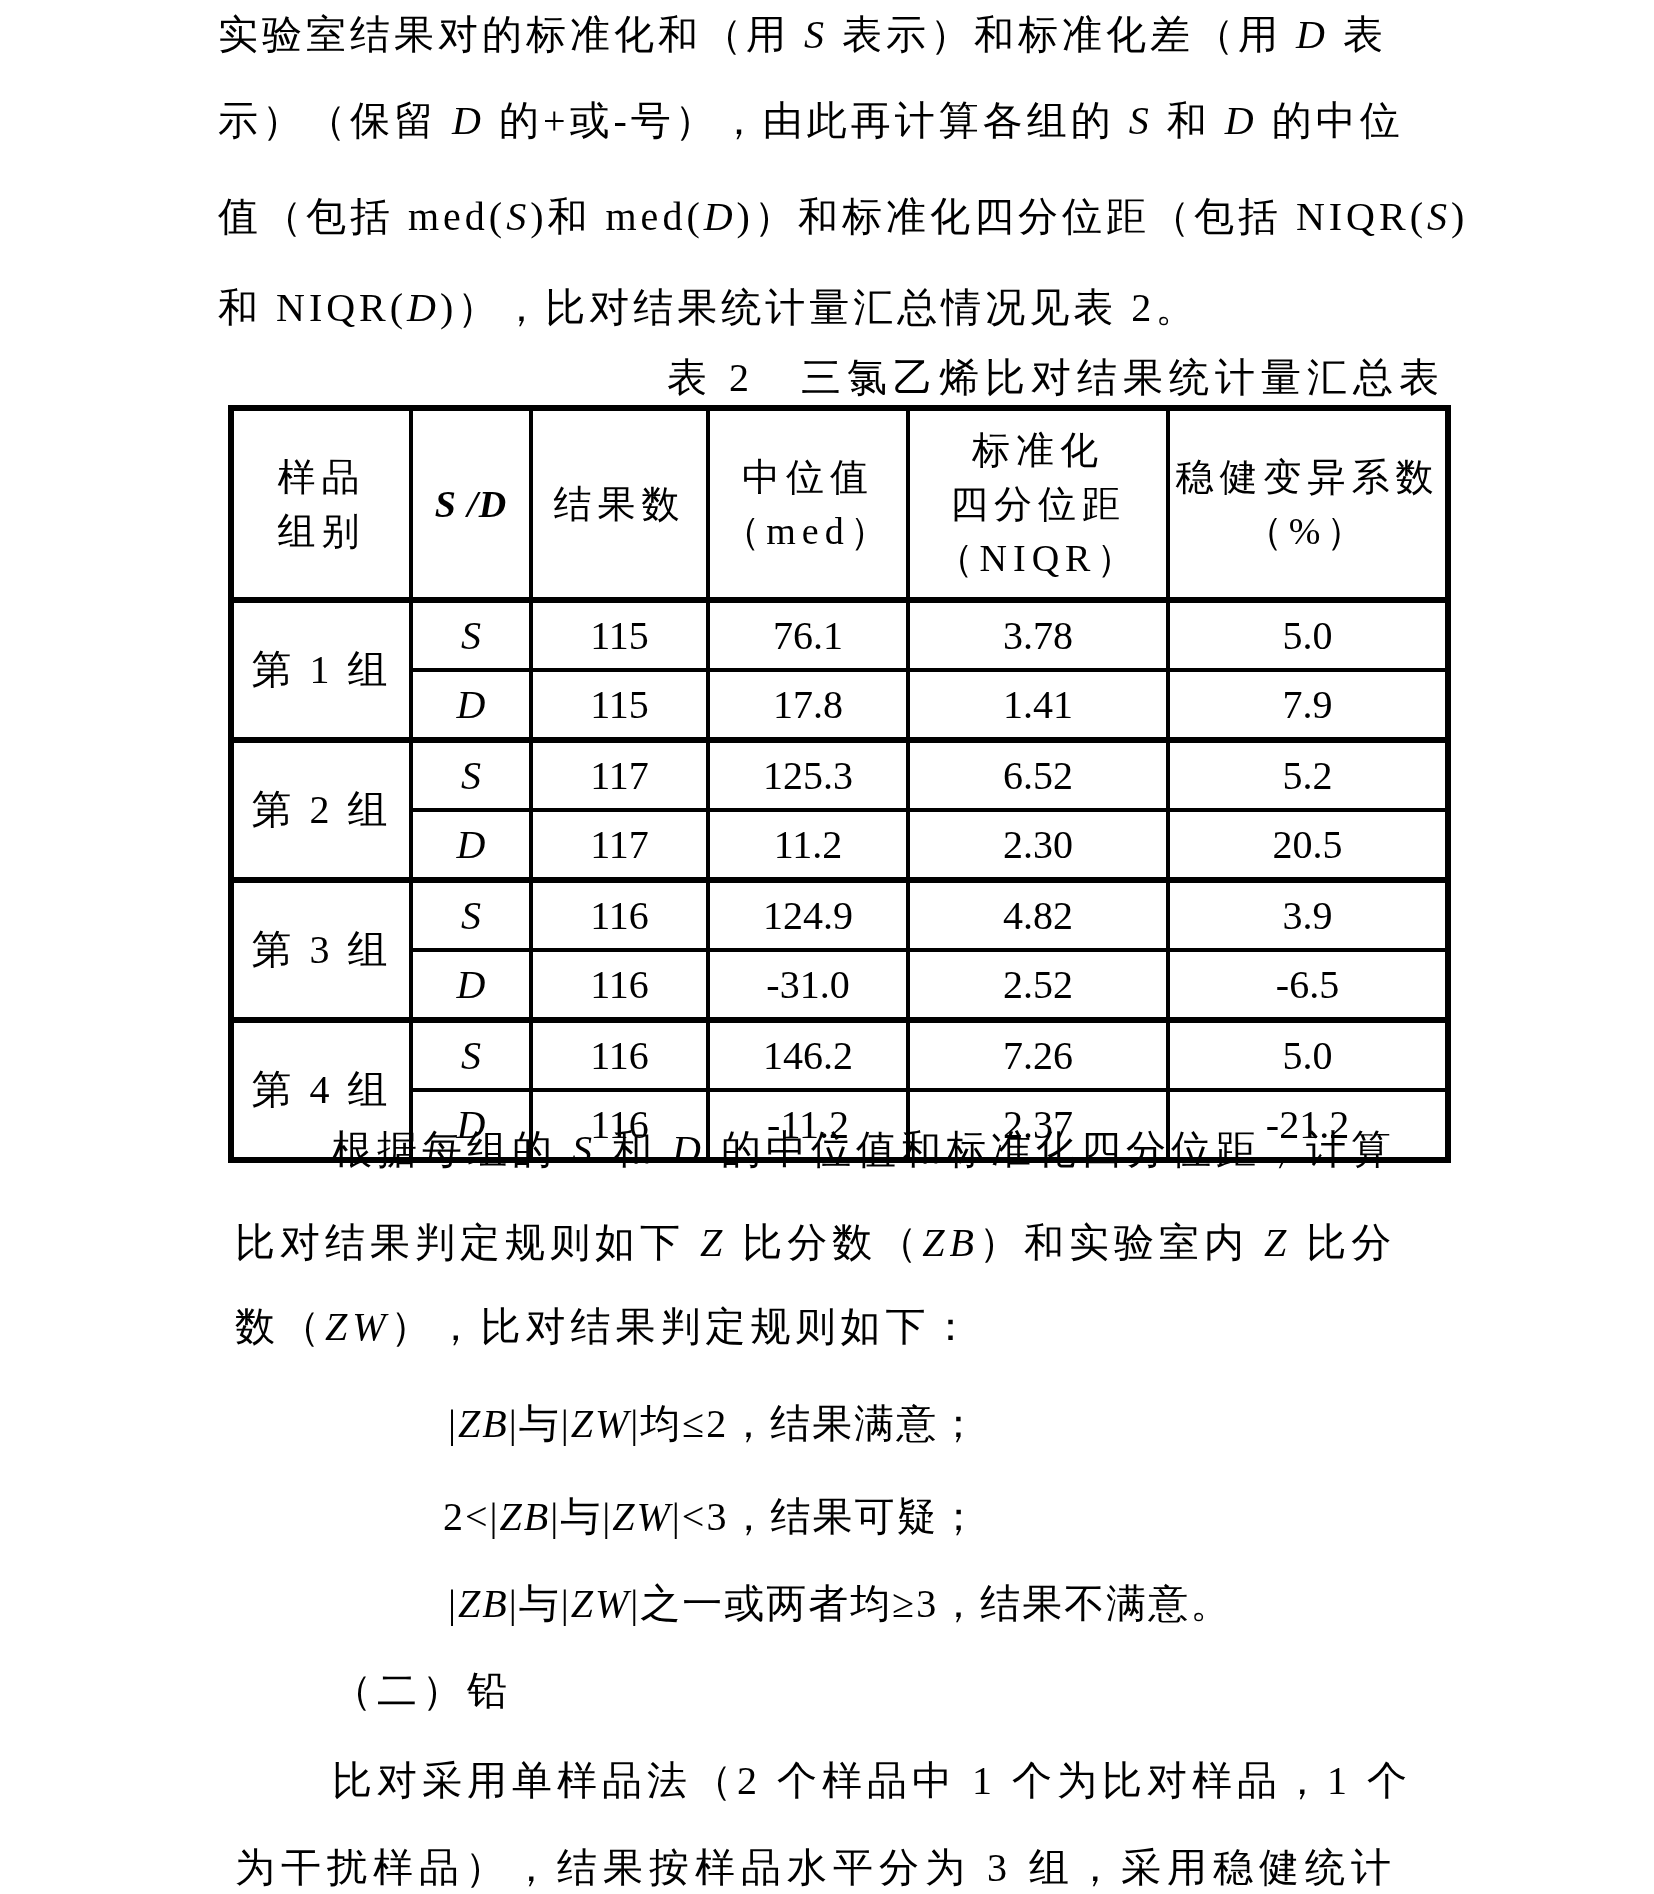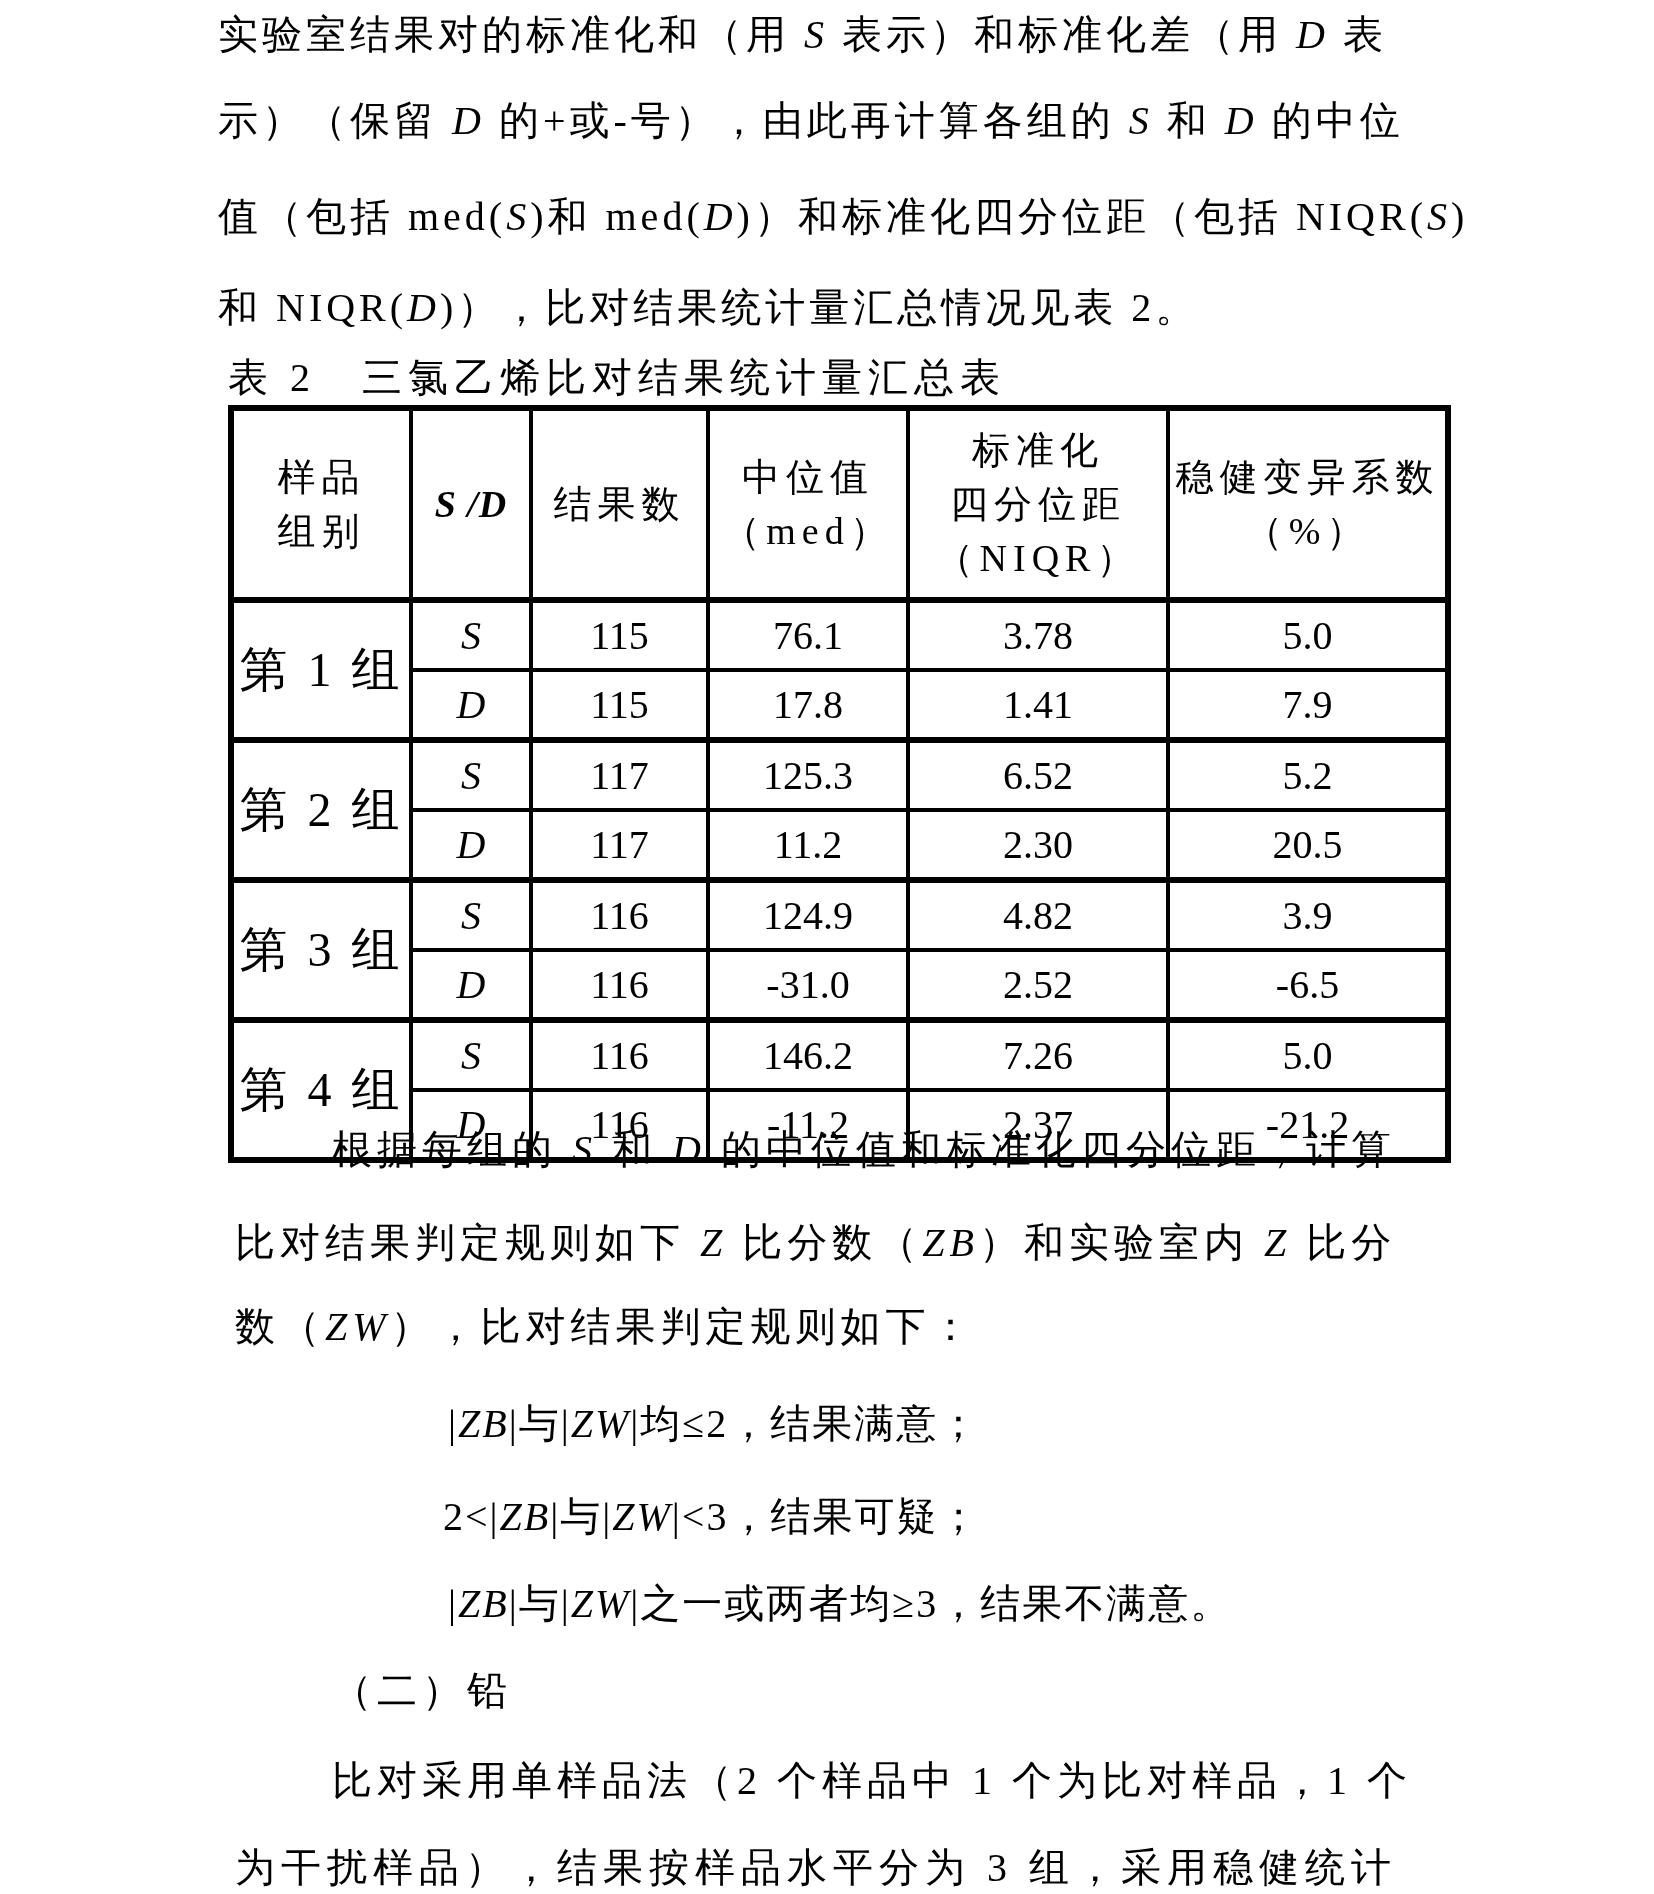--- a/index.html
+++ b/index.html
@@ -29,7 +29,7 @@
     left:228px;
     top:355px;
     width:1217px;
-    text-align:left;
+    text-align:right;
     font-size:40px;
     line-height:46px;
     letter-spacing:6px;

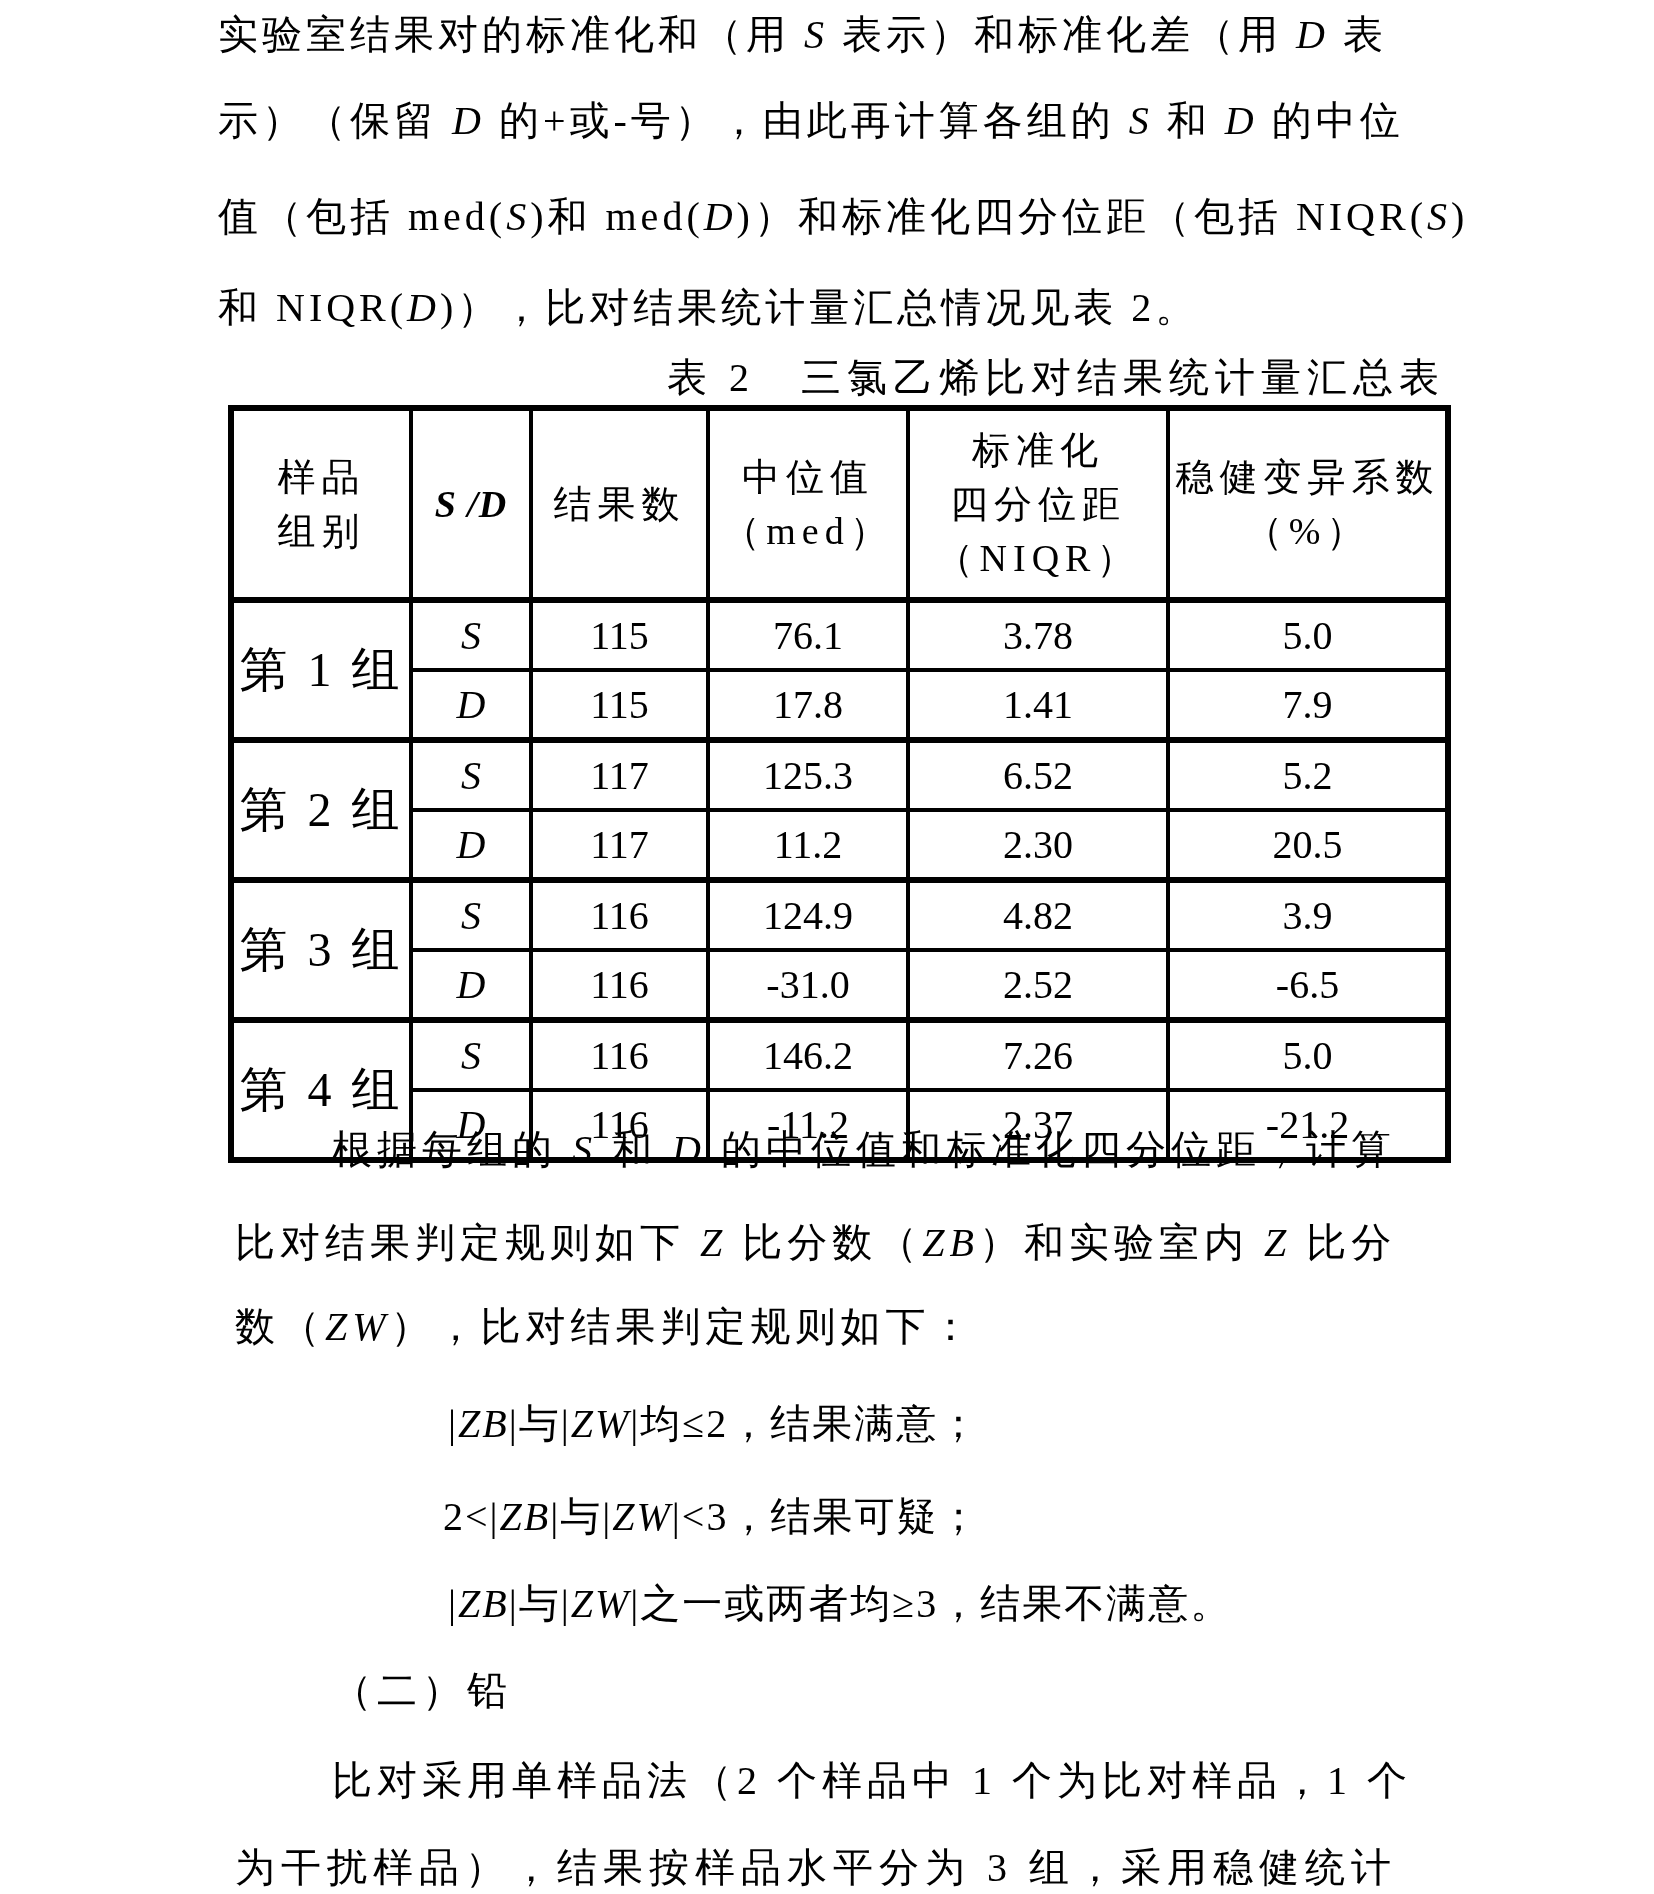--- a/index.html
+++ b/index.html
@@ -68,7 +68,7 @@
   }
   .tbl tbody tr.g-first td{border-top:6px solid #000;}
   .tbl tbody tr.g-second td{border-top:3px solid #000;}
-  .tbl td.glabel{font-size:48px;letter-spacing:4px;}
+  .tbl td.glabel{font-size:40px;letter-spacing:4px;}
   .tbl td.sd{font-style:italic;}
 </style>
 </head>

